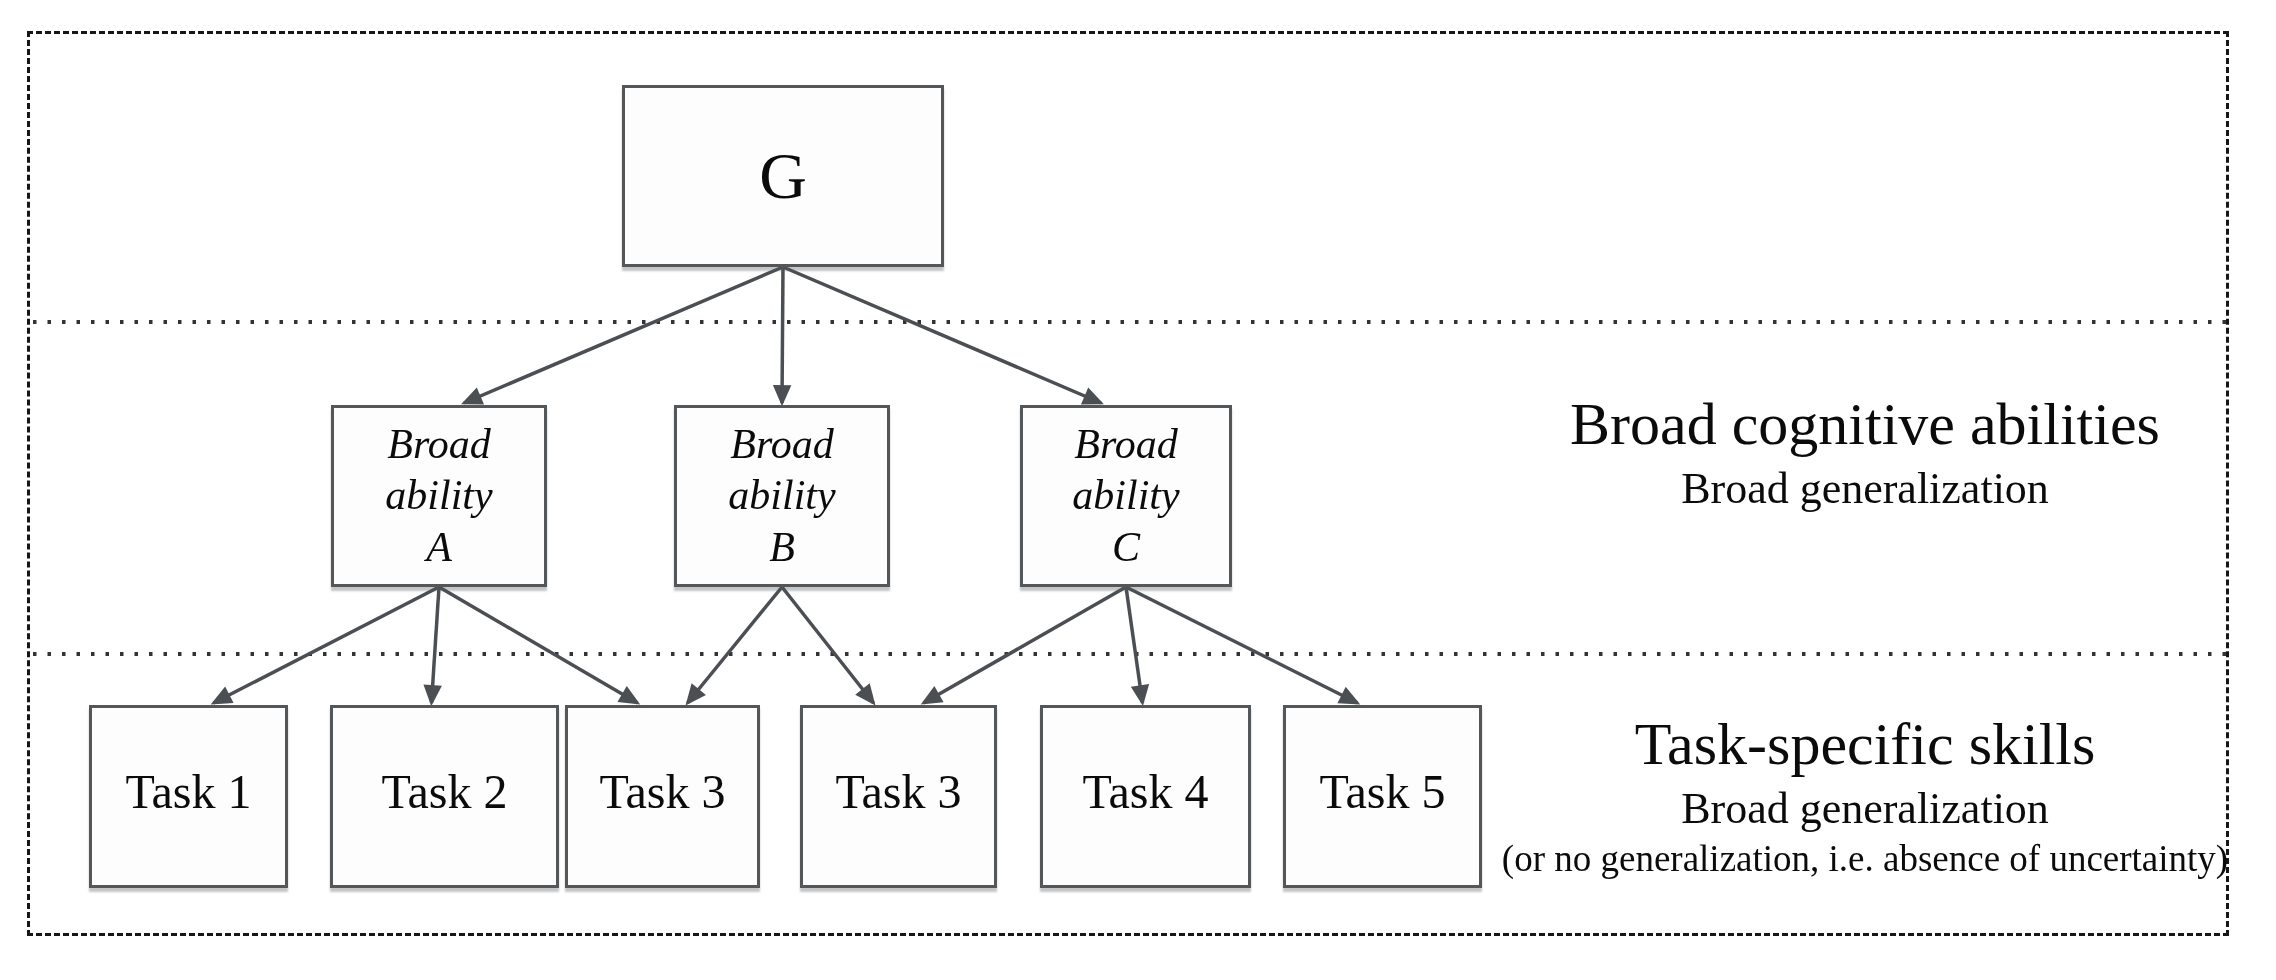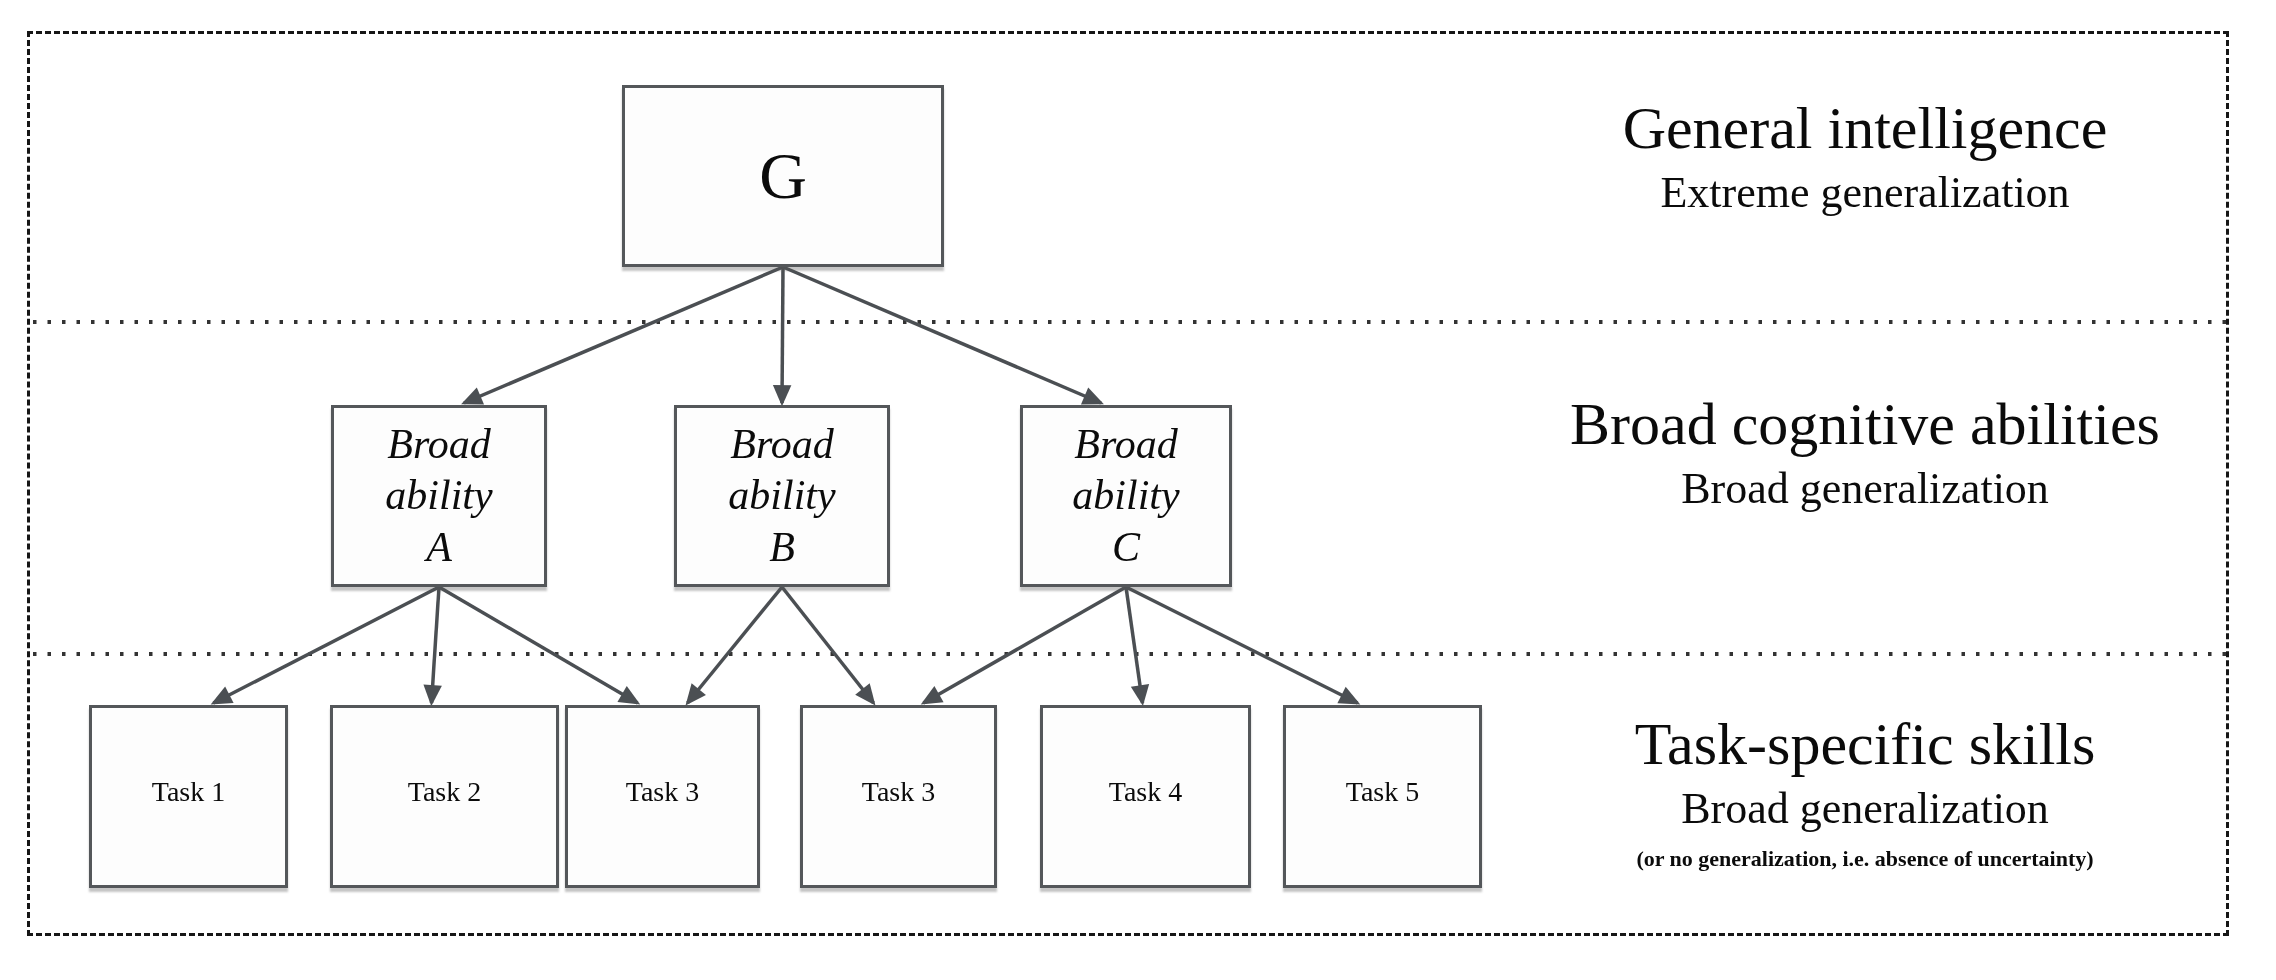--- a/index.html
+++ b/index.html
@@ -141,10 +141,6 @@
   <div class="node node-task node-t4">Task 4</div>
   <div class="node node-task node-t5">Task 5</div>
 
-  <div class="side-label side-group-1">
-    <div class="side-title">General intelligence</div>
-    <div class="side-sub">Extreme generalization</div>
-  </div>
 
   <div class="side-label side-group-2">
     <div class="side-title">Broad cognitive abilities</div>

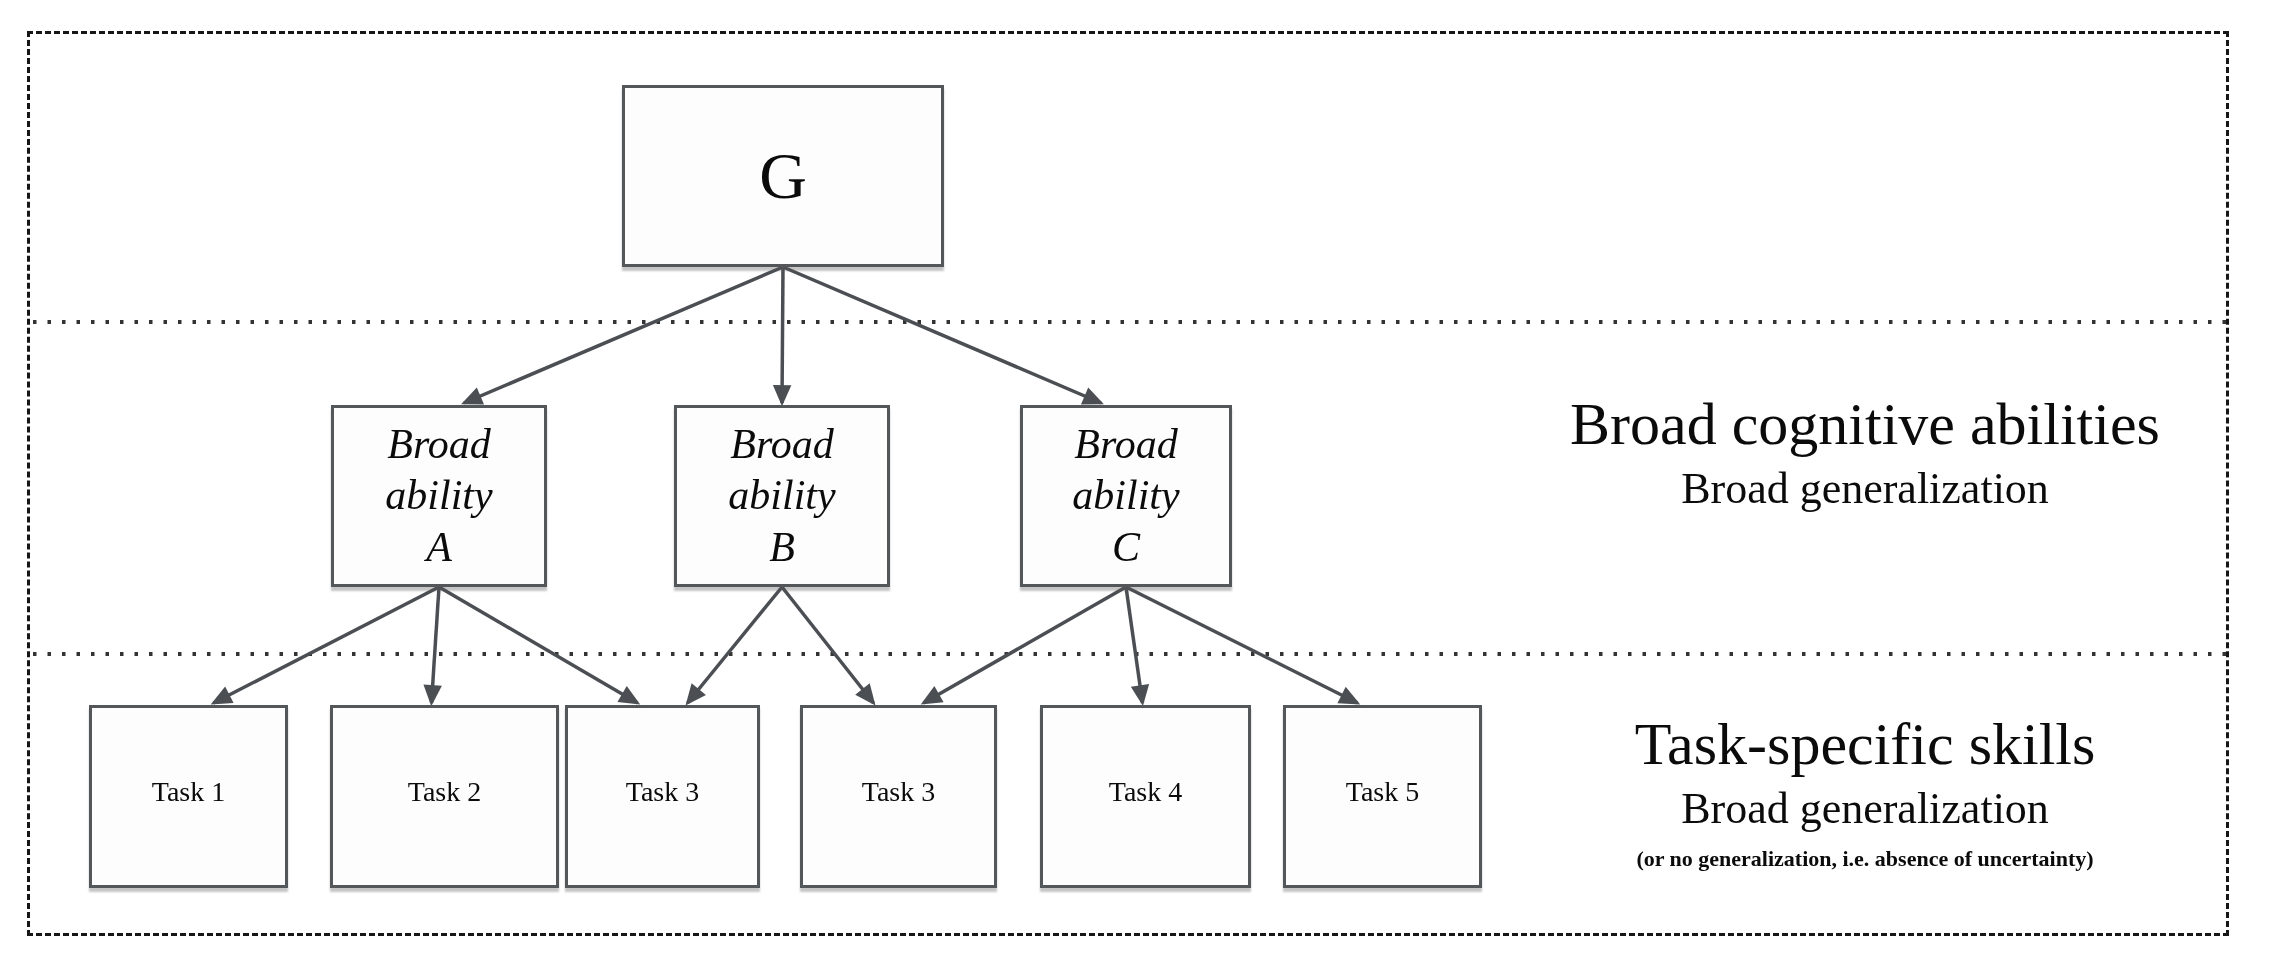--- a/index.html
+++ b/index.html
@@ -60,7 +60,7 @@
   .node-c { left: 1020px; width: 212px; }
   .node-task {
     top: 705px; width: 200px; height: 183px;
-    font-size: 28px;
+    font-size: 48px;
     padding-bottom: 10px;
   }
   .node-t1 { left: 89px;  width: 199px; }

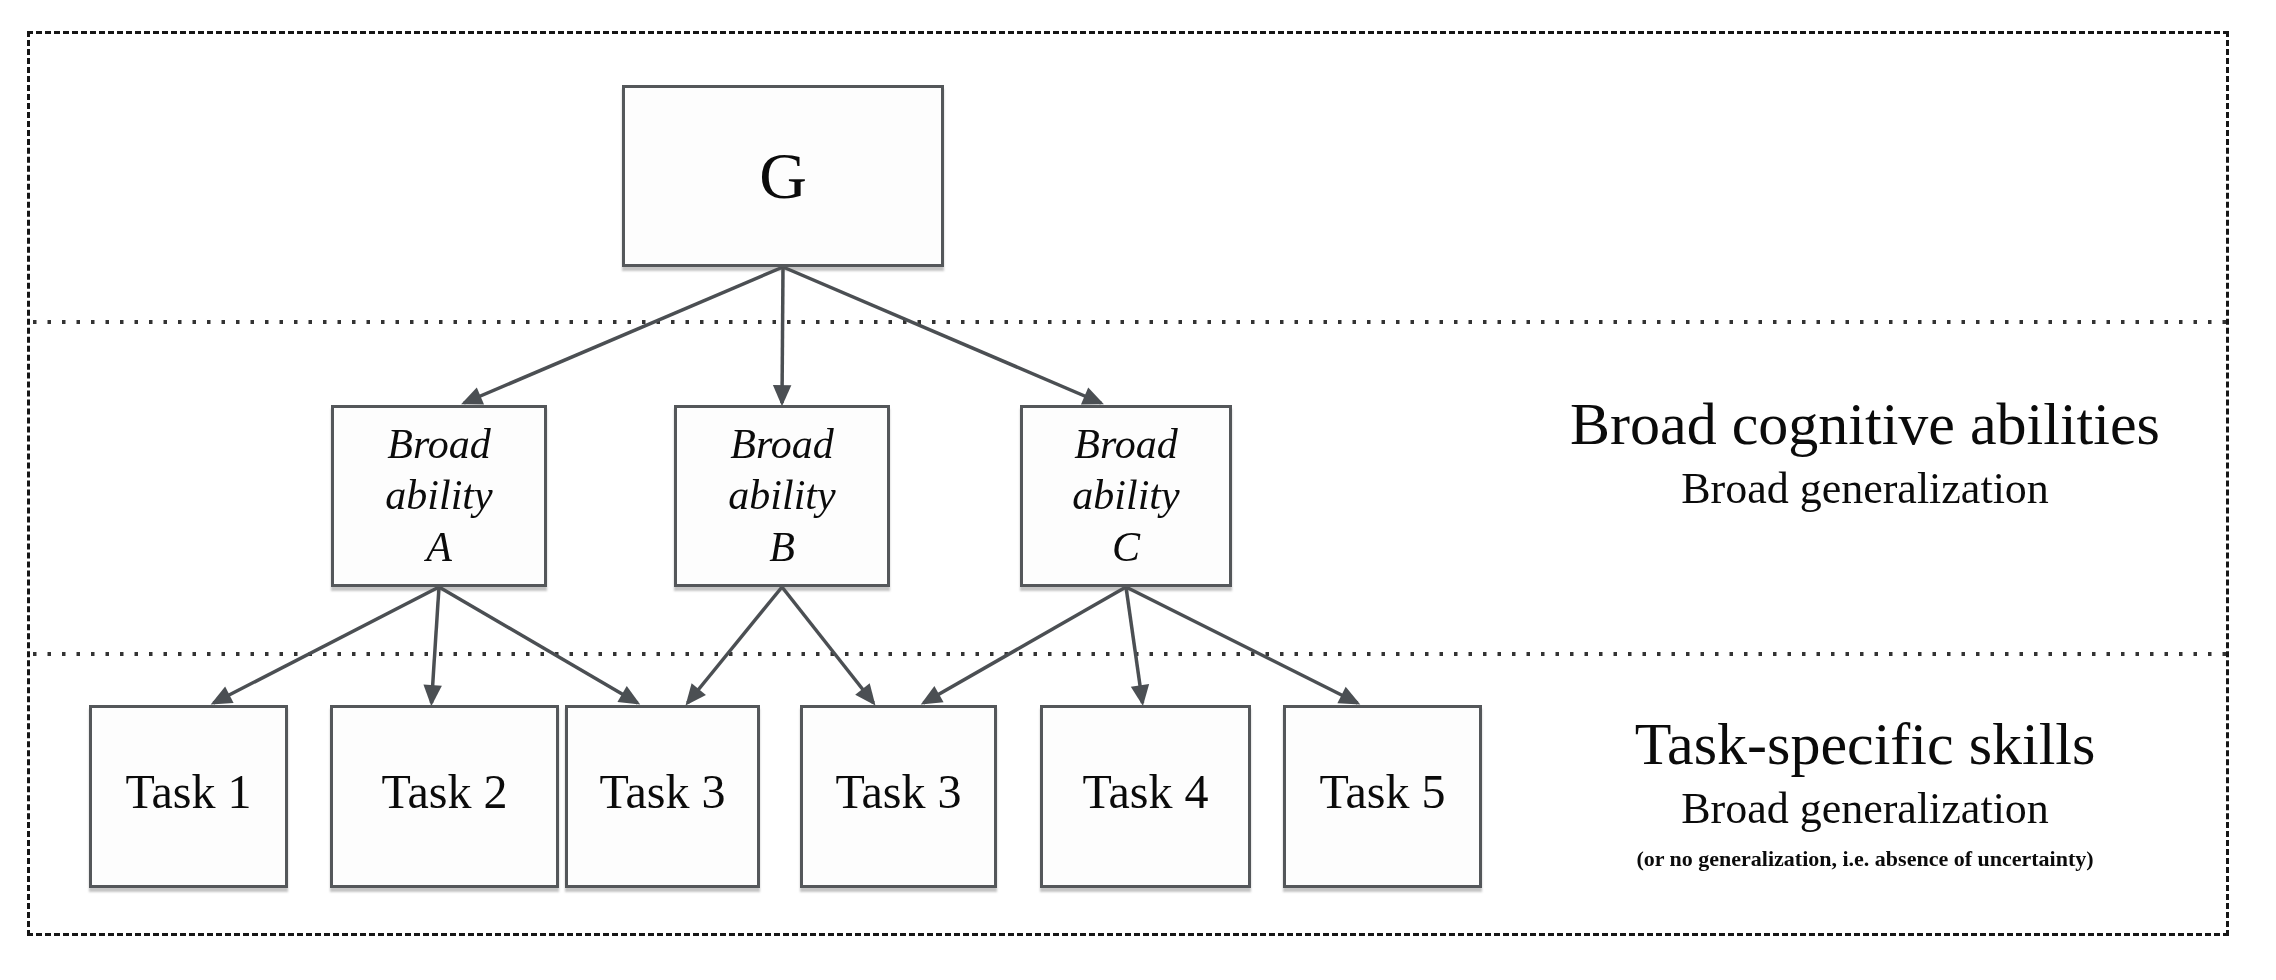--- a/index.html
+++ b/index.html
@@ -87,9 +87,8 @@
     line-height: 58px;
   }
   .side-note {
-    font-size: 22px;
+    font-size: 37px;
     line-height: 42px;
-    font-weight: bold;
   }
 </style>
 </head>

